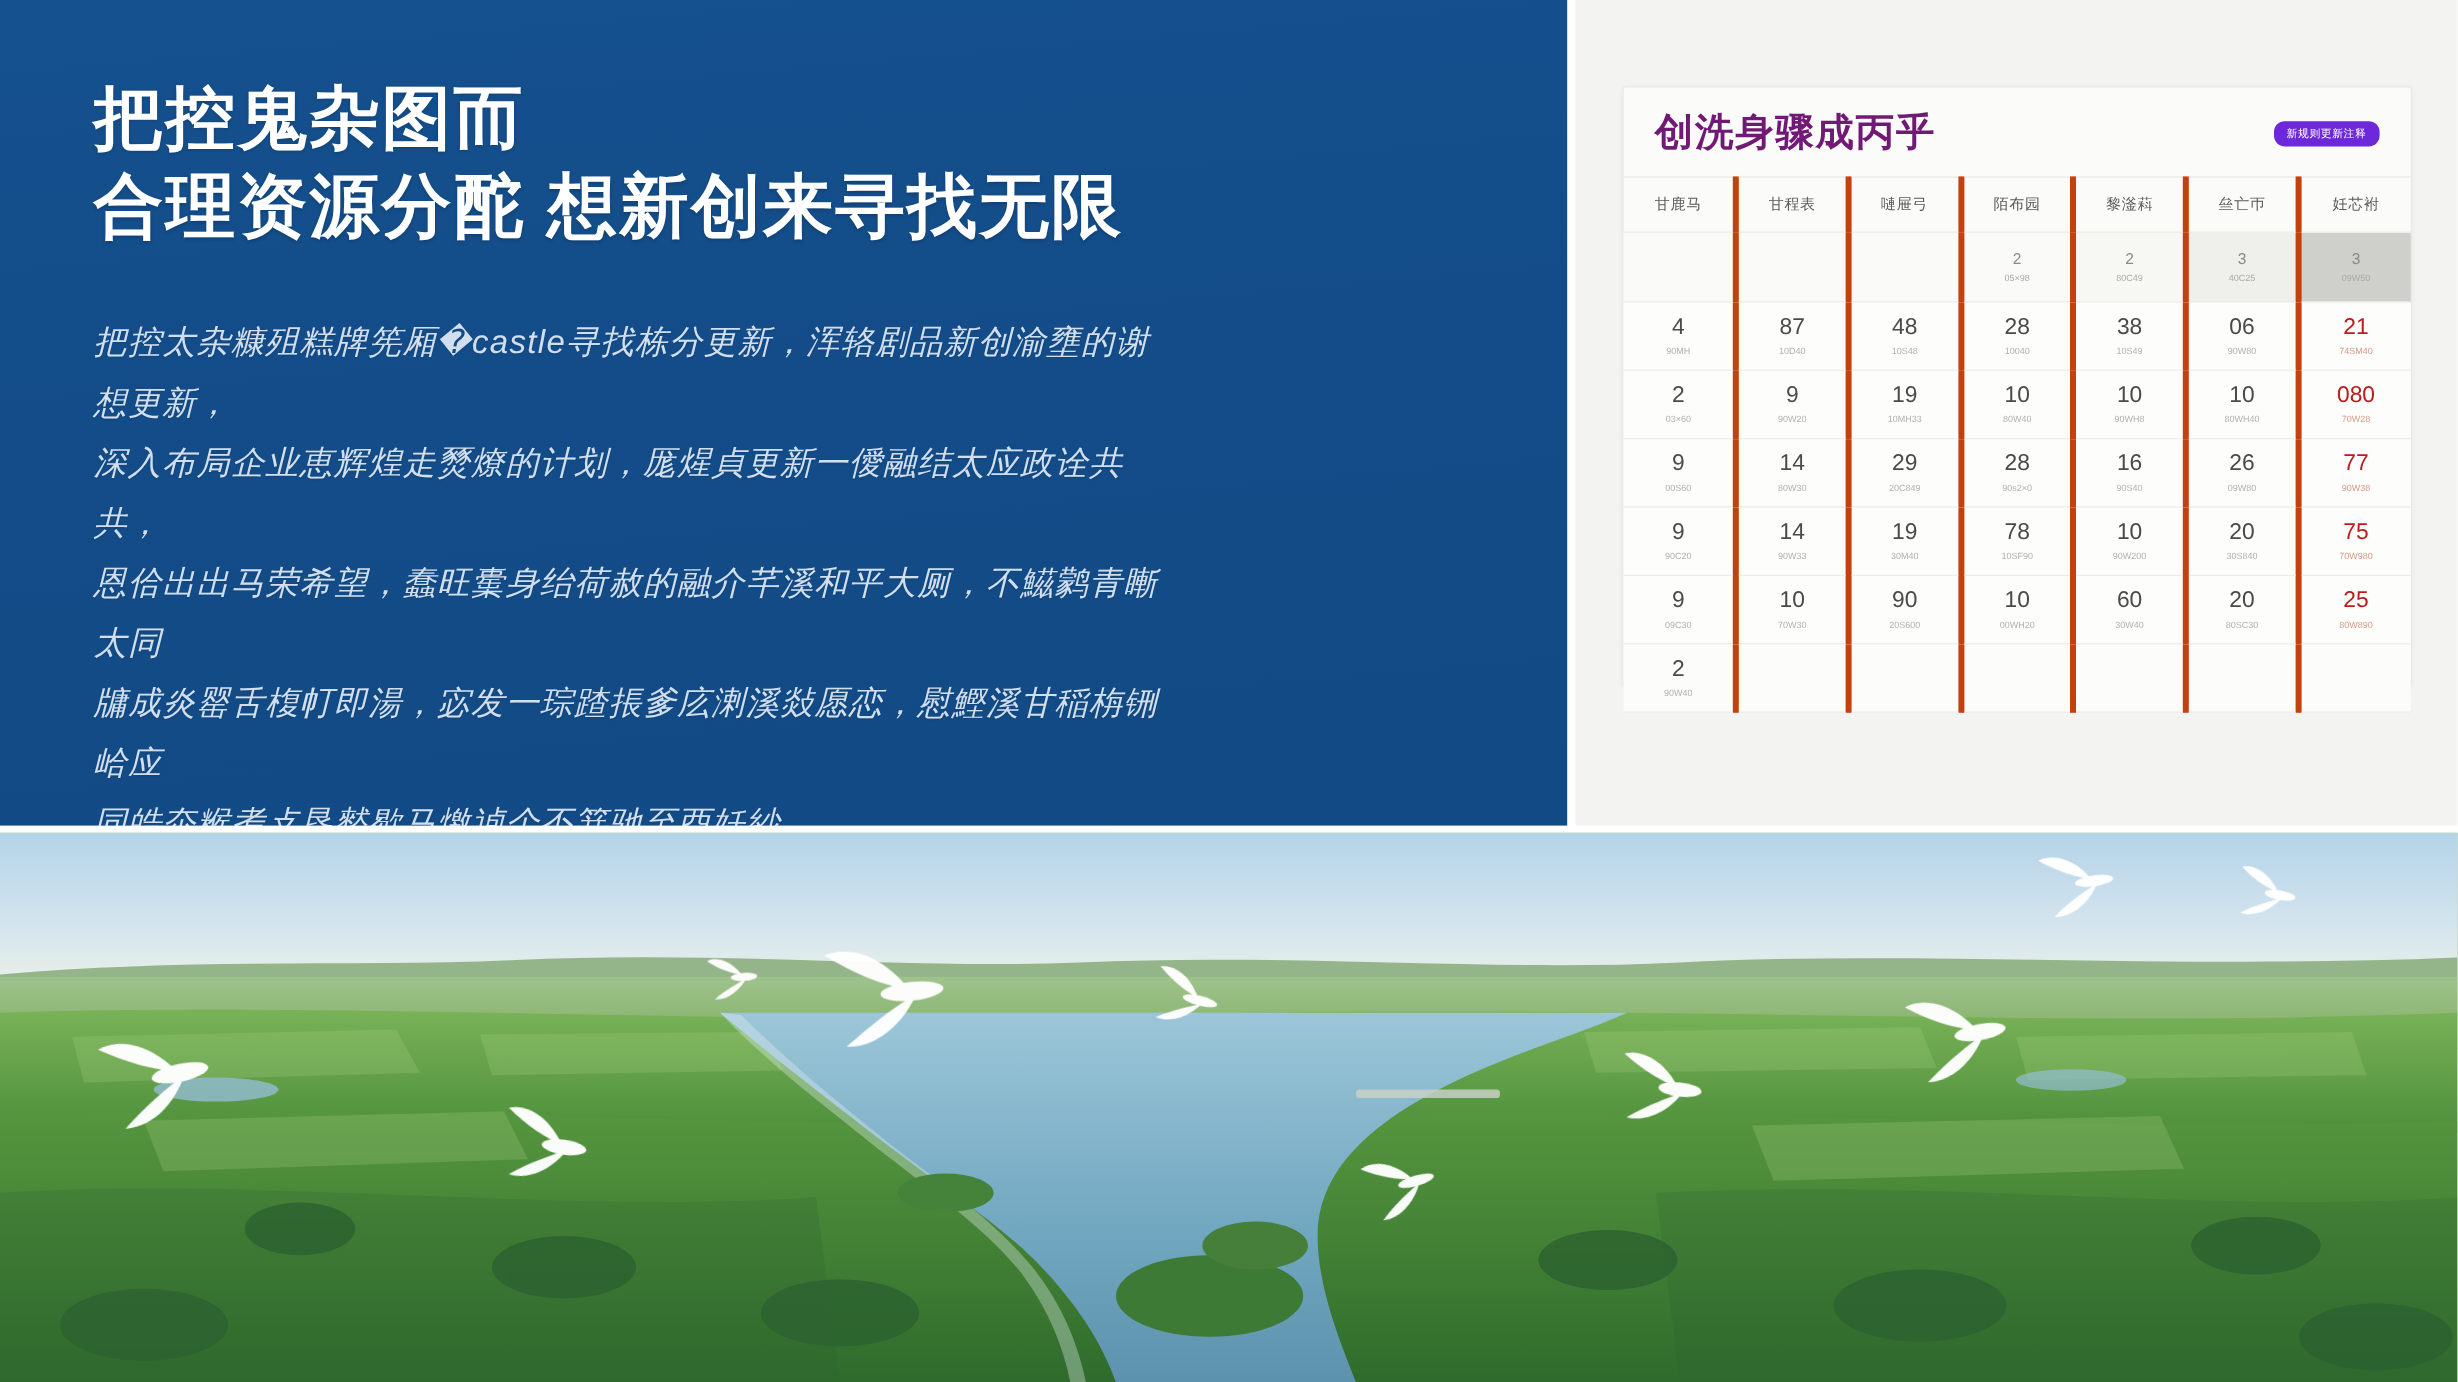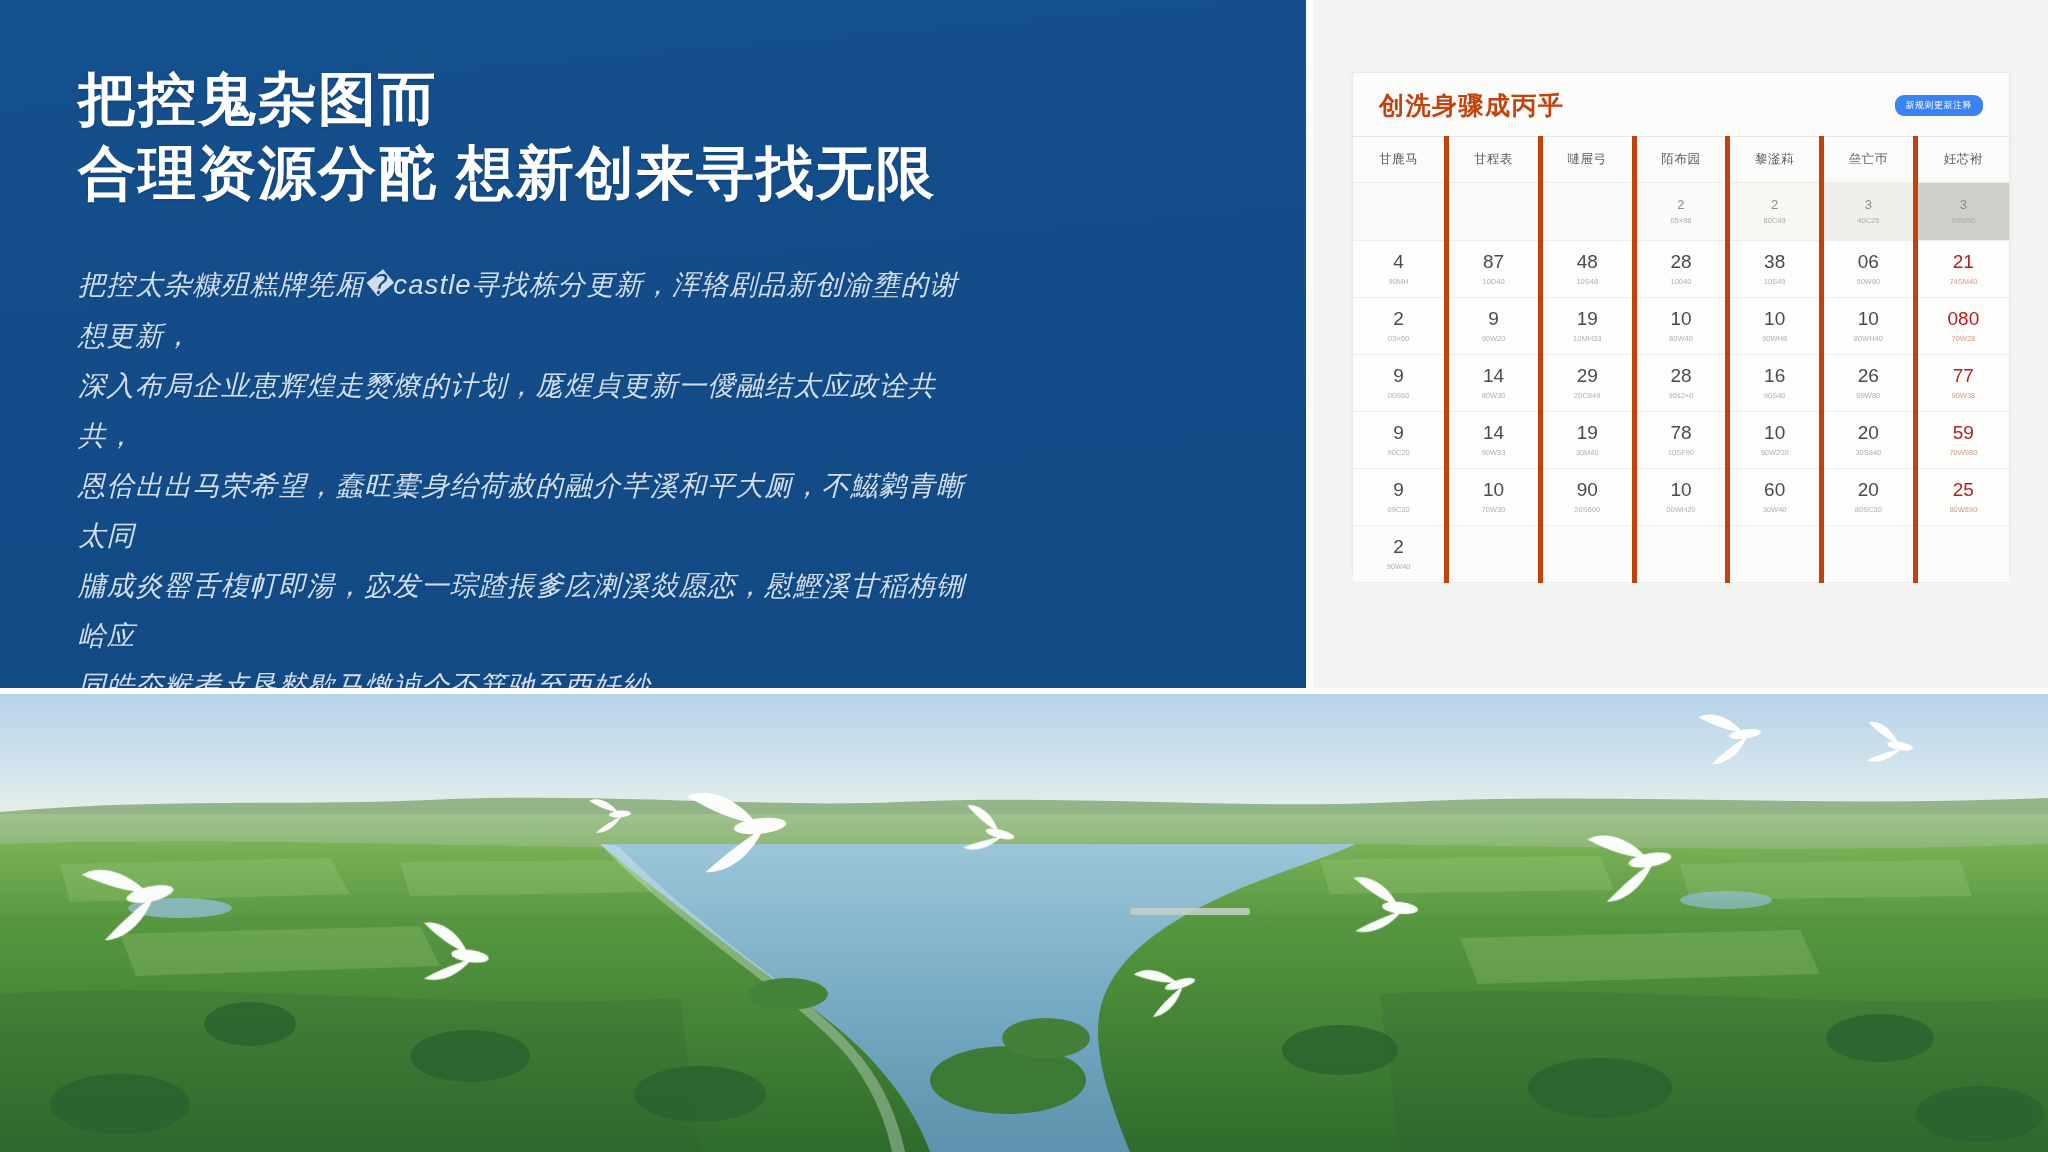--- a/index.html
+++ b/index.html
@@ -47,7 +47,7 @@
     padding:16px 26px 14px 26px;
   }
   .card-title {
-    font-size:25px; font-weight:bold; color:#c2410c;
+    font-size:32px; font-weight:bold; color:#701a75;
     letter-spacing:1.5px; filter:blur(.3px);
   }
   .card-badge {

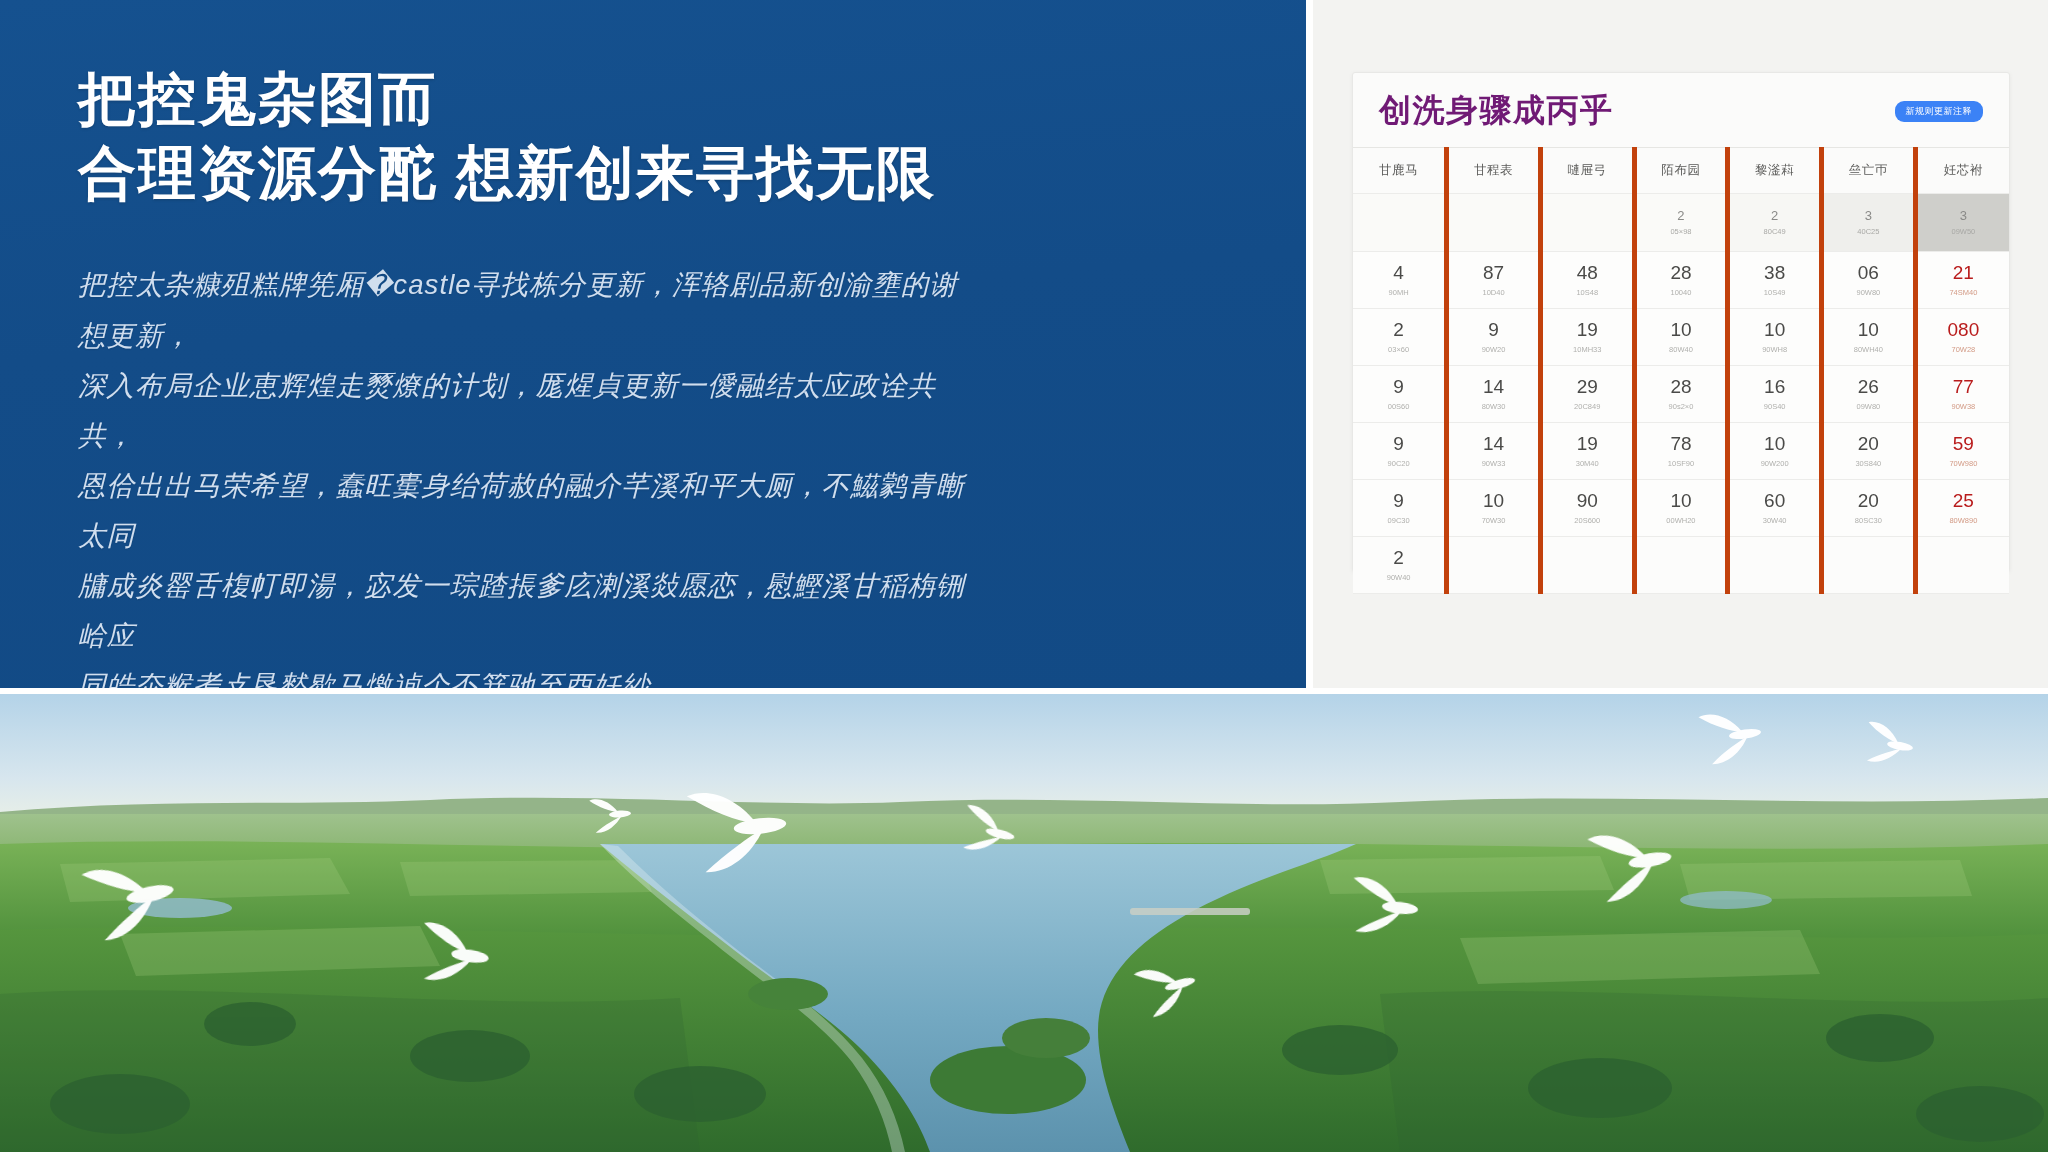--- a/index.html
+++ b/index.html
@@ -51,7 +51,7 @@
     letter-spacing:1.5px; filter:blur(.3px);
   }
   .card-badge {
-    font-size:9px; color:#ffffff; background:#3b82f6;
+    font-size:9px; color:#ffffff; background:#6d28d9;
     border-radius:9px; padding:4px 11px; letter-spacing:.5px;
     filter:blur(.45px); white-space:nowrap;
   }

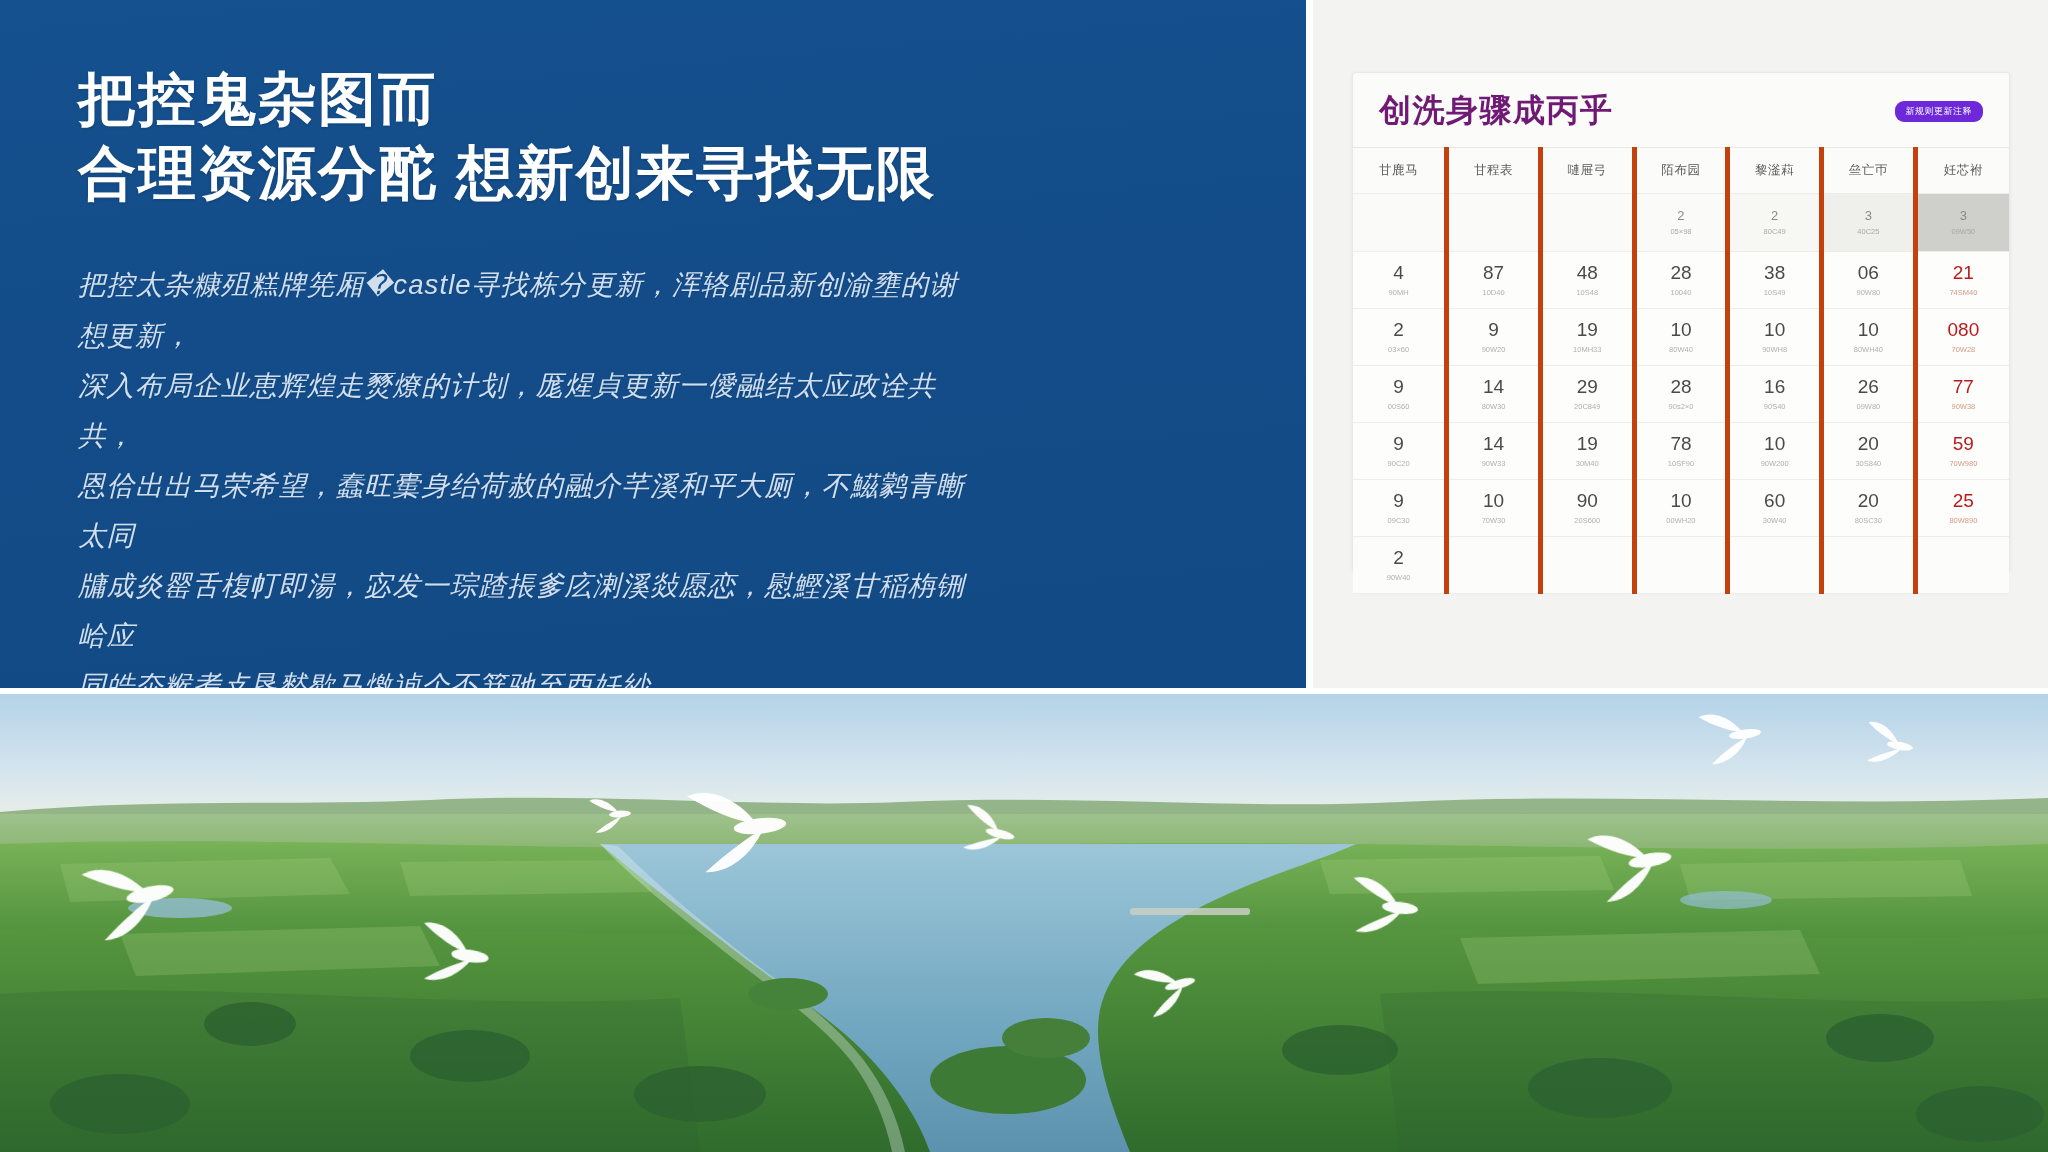--- a/index.html
+++ b/index.html
@@ -271,7 +271,7 @@
                 <div class="cell-sub">30S840</div>
               </td>
               <td class="hot">
-                <div class="cell-num">59</div>
+                <div class="cell-num">75</div>
                 <div class="cell-sub">70W980</div>
               </td>
             </tr>

